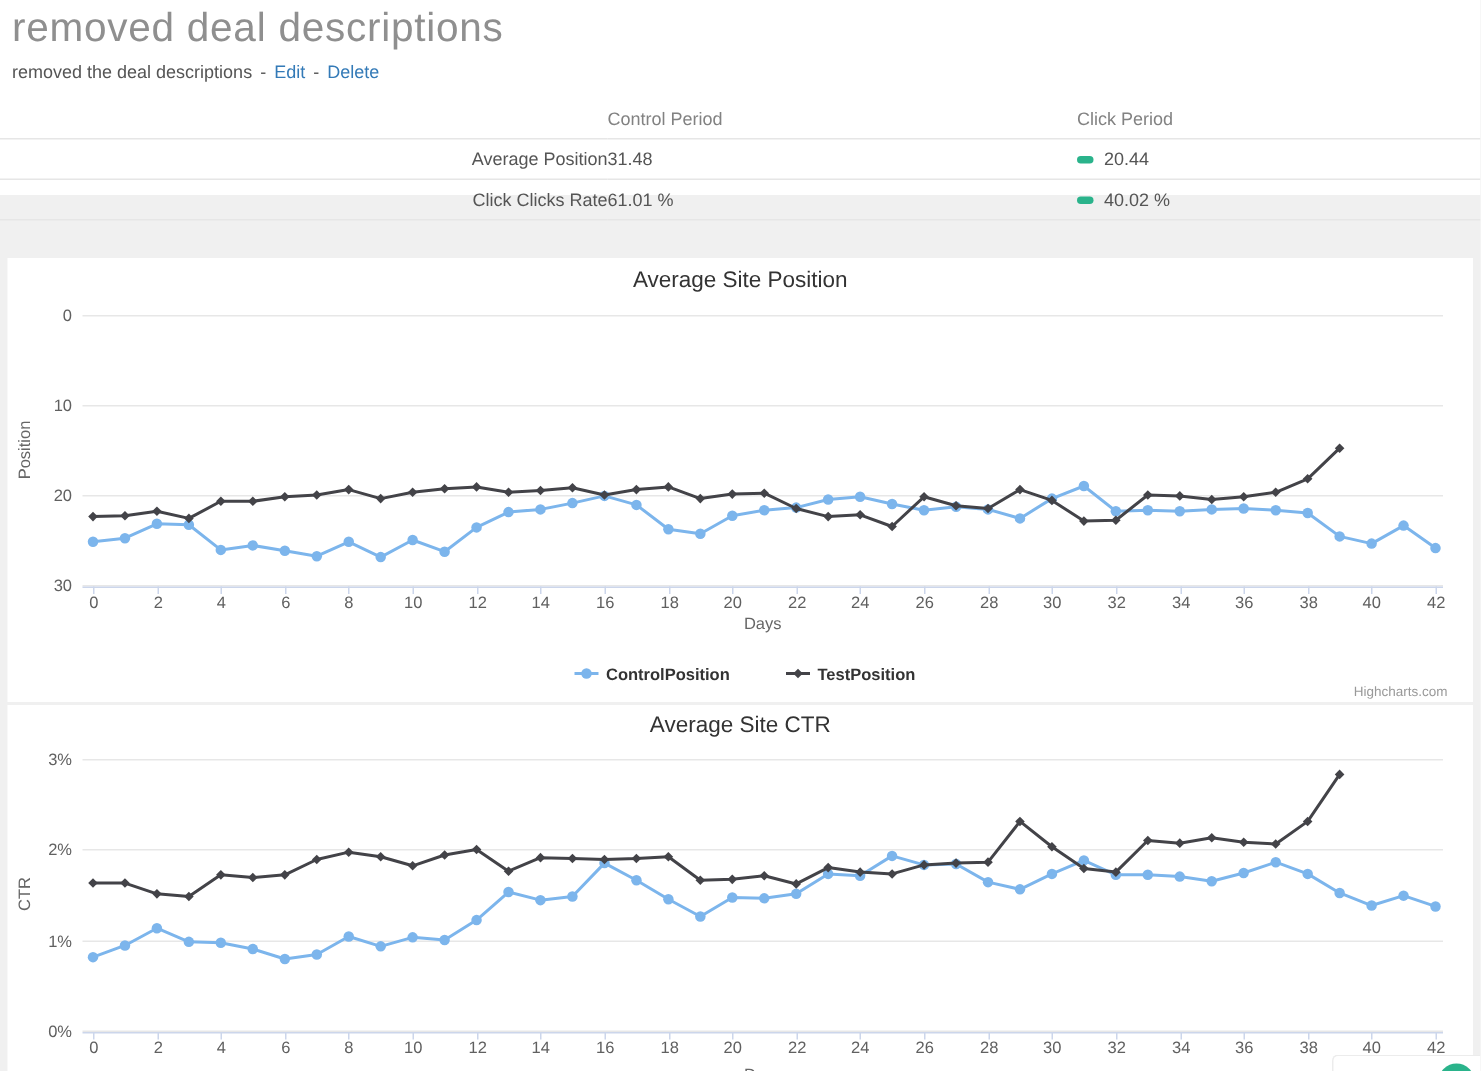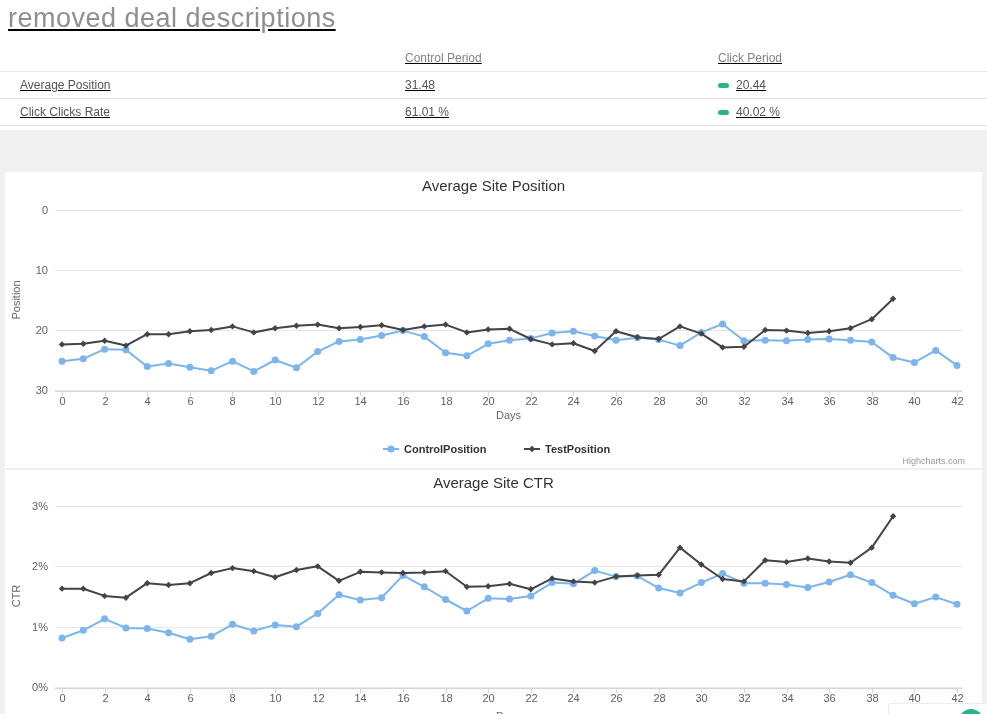--- a/index.html
+++ b/index.html
@@ -7,7 +7,7 @@
   body { font-family: "Liberation Sans", sans-serif; }
   .page { position: relative; width: 987px; height: 714px; background: #f0f0f0; overflow: hidden; }
 
-  .top-section { position: absolute; left: 0; top: 0; width: 987px; height: 130px; background: #ffffff; text-decoration: underline; }
+  .top-section { position: absolute; left: 0; top: 0; width: 987px; height: 130px; background: #ffffff; }
   .page-title { font-size: 27px; font-weight: 400; color: #8f8f8f; padding: 3px 0 0 8px; letter-spacing: .5px; }
   .page-subtitle { font-size: 12px; color: #555; padding: 7px 0 0 8px; }
   .page-subtitle a { color: #337ab7; text-decoration: none; cursor: pointer; }

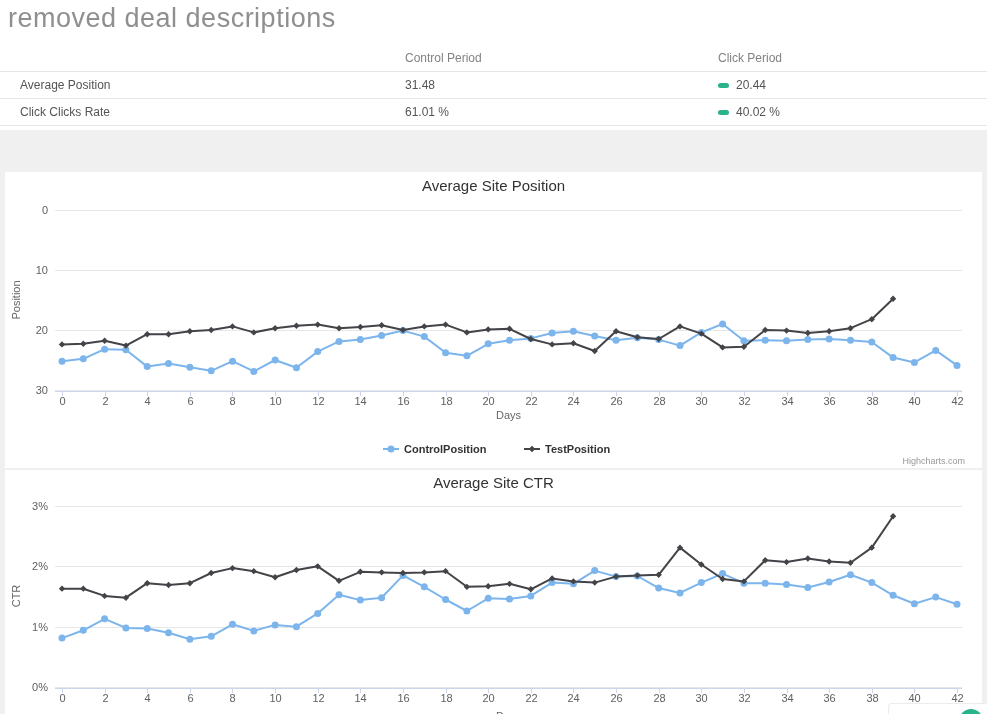--- a/index.html
+++ b/index.html
@@ -39,6 +39,13 @@
 
   <div class="top-section">
     <h1 class="page-title">removed deal descriptions</h1>
+    <div class="page-subtitle">
+      <span>removed the deal descriptions</span>
+      <span class="sep">-</span>
+      <a class="link" style="color: rgb(51, 122, 183);">Edit</a>
+      <span class="sep">-</span>
+      <a class="link" style="color: rgb(51, 122, 183);">Delete</a>
+    </div>
 
     <table class="summary-table">
       <colgroup>

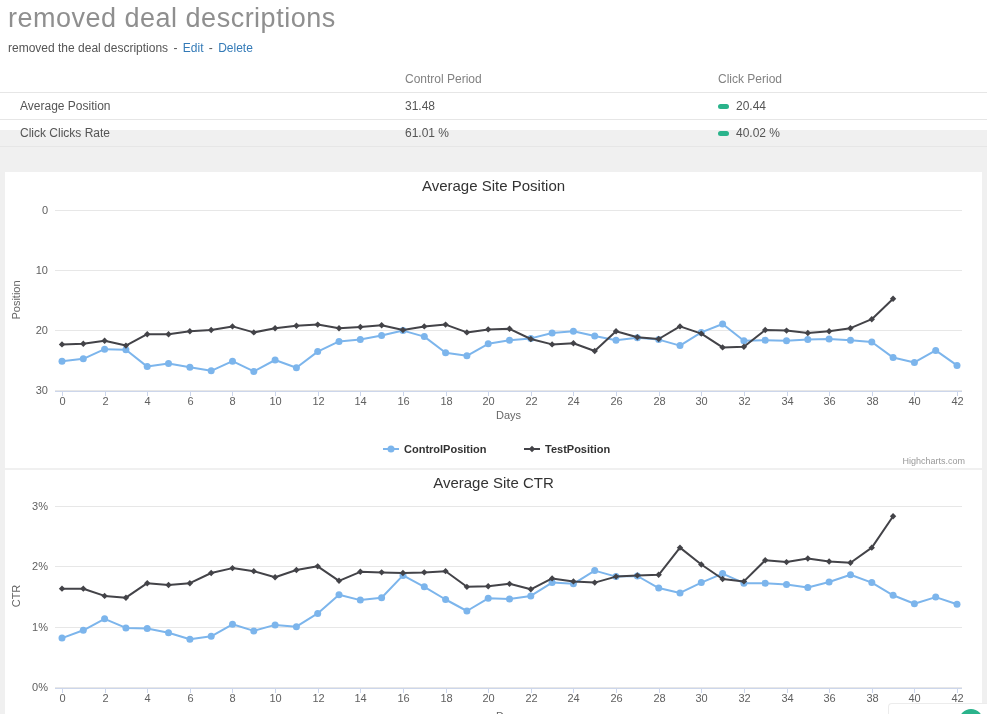--- a/index.html
+++ b/index.html
@@ -19,7 +19,7 @@
   table.summary-table td { color: #555; }
   .col-label { width: 405px; }
   .col-control { width: 313px; }
-  table.summary-table .first-cell { padding-left: 20px; }
+  table.summary-table .first-cell { padding-left: 8px; text-align: right; }
   table.summary-table thead tr { border-bottom: 1px solid #e6e6e6; margin-left: 45px; }
   table.summary-table tbody tr { border-bottom: 1px solid #e6e6e6; }
   .pill { display: inline-block; width: 11px; height: 5px; border-radius: 3px; margin-right: 7px; vertical-align: middle; background: #2ab38b; }

